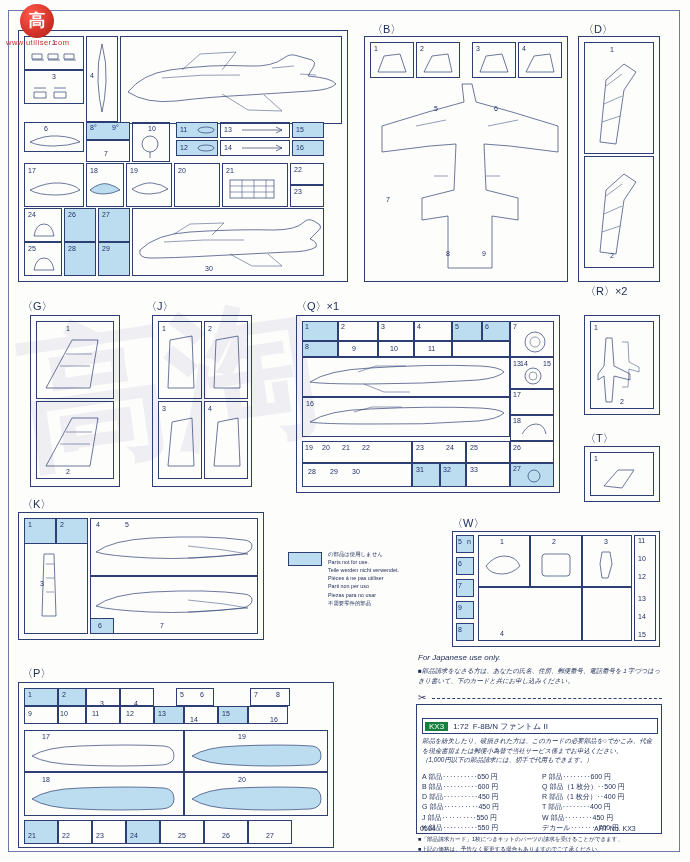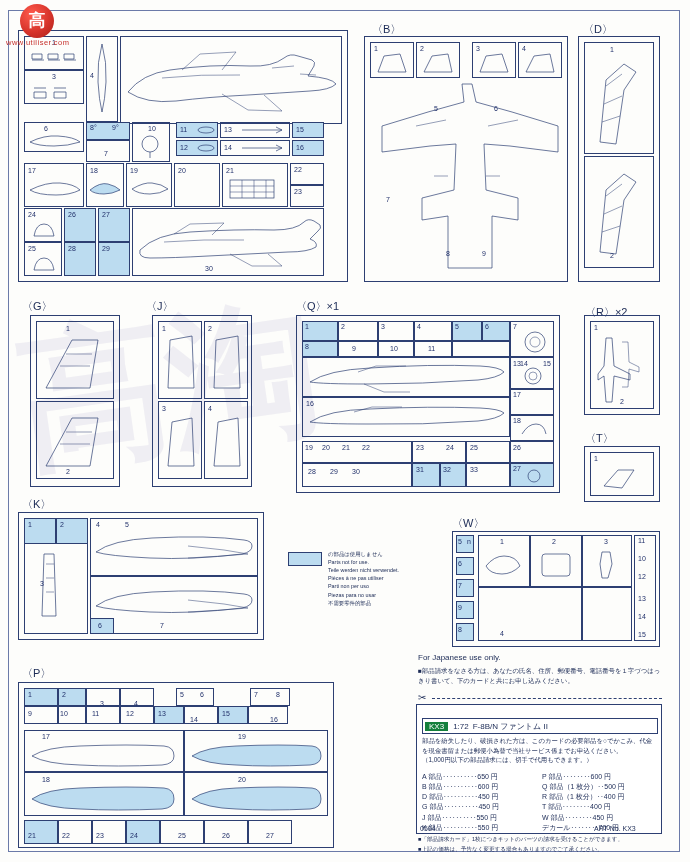--- a/index.html
+++ b/index.html
@@ -404,7 +404,7 @@
         <circle class="st" cx="10" cy="8" r="6"></circle>
       </svg>
 
-  <div class="lbl" style="left:585px;top:305px;">〈R〉×2</div>
+  <div class="lbl" style="left:585px;top:284px;">〈R〉×2</div>
   <div class="bx" style="left:584px;top:315px;width:76px;height:100px;"></div>
   <div class="cell" style="left:590px;top:321px;width:64px;height:88px;"></div>
   <div class="num" style="left:594px;top:324px;">1</div>

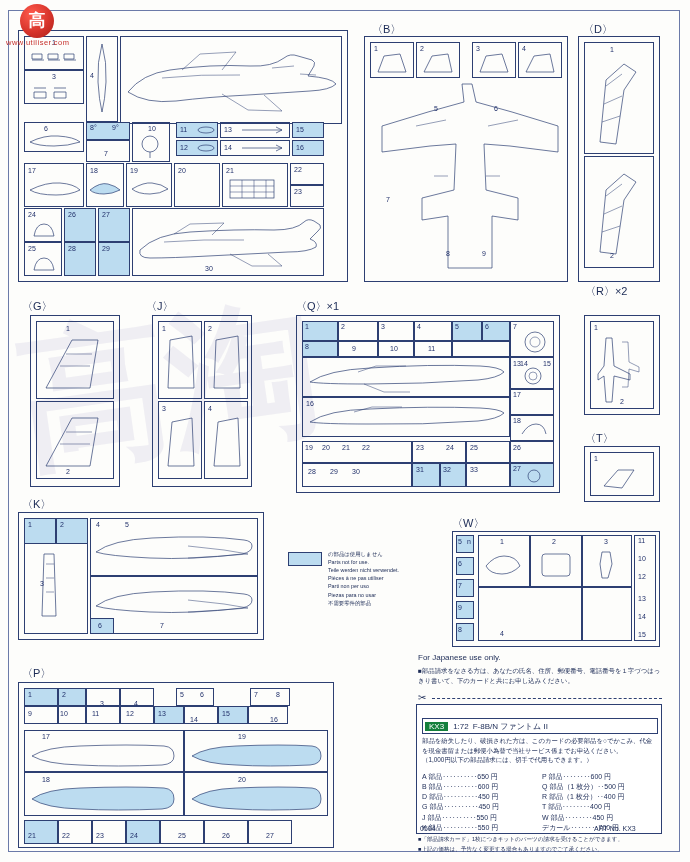--- a/index.html
+++ b/index.html
@@ -60,7 +60,7 @@
   .card-title{font-size:9px;text-align:center;}
   .kx3{display:inline-block;background:#15803d;color:#fff;font-size:8px;padding:0 4px;}
   .pricelist{font-size:7px;line-height:1.45;}
-  .jp{font-size:6.4px;line-height:1.5;}
+  .jp{font-size:6.4px;line-height:1.5;font-style:italic;}
   .tiny{font-size:5.6px;line-height:1.4;}
 
   svg{display:block;}

